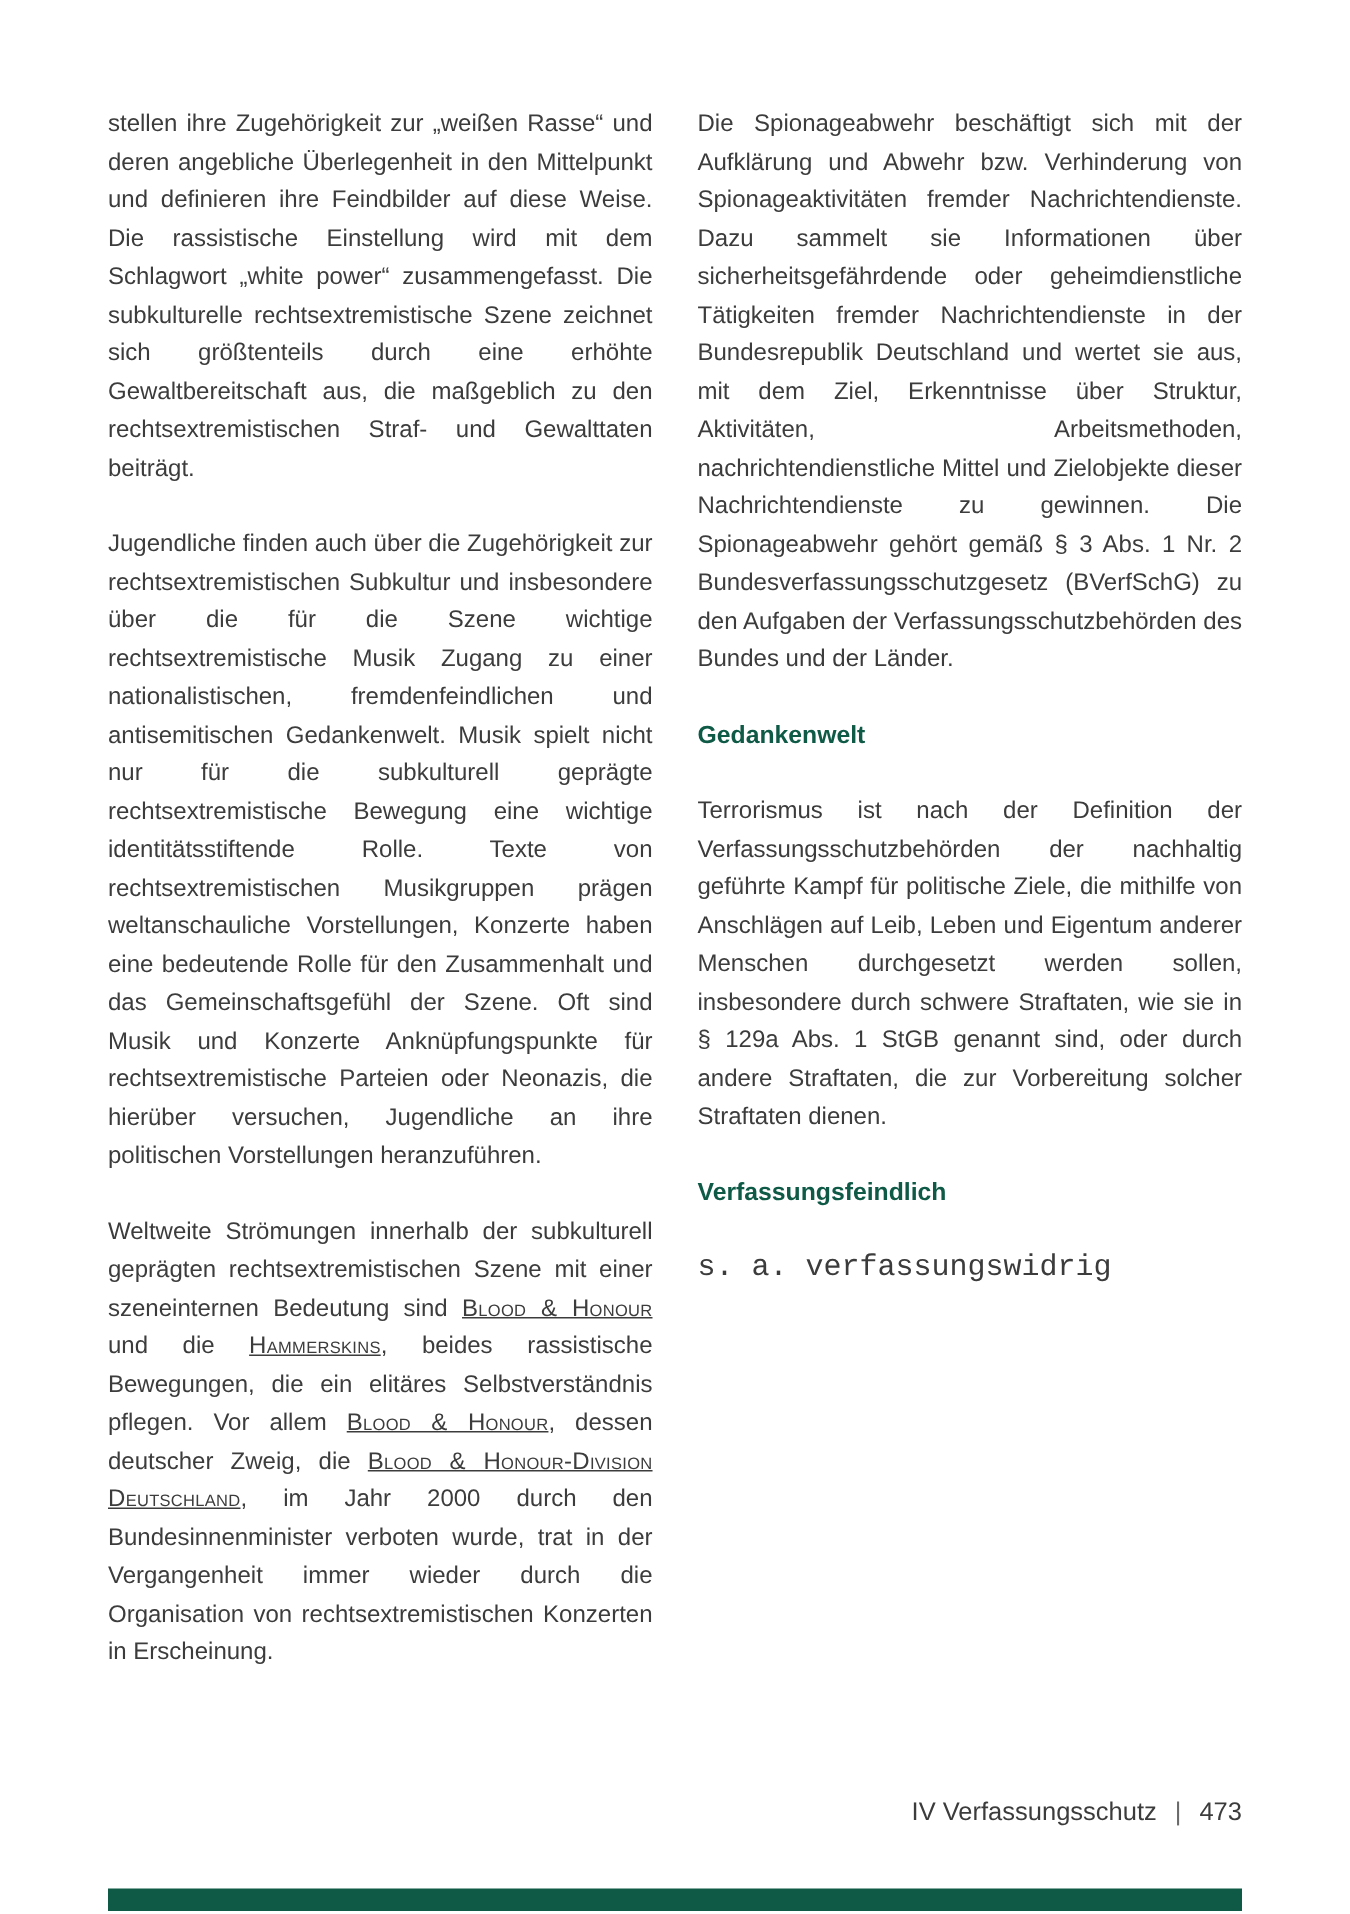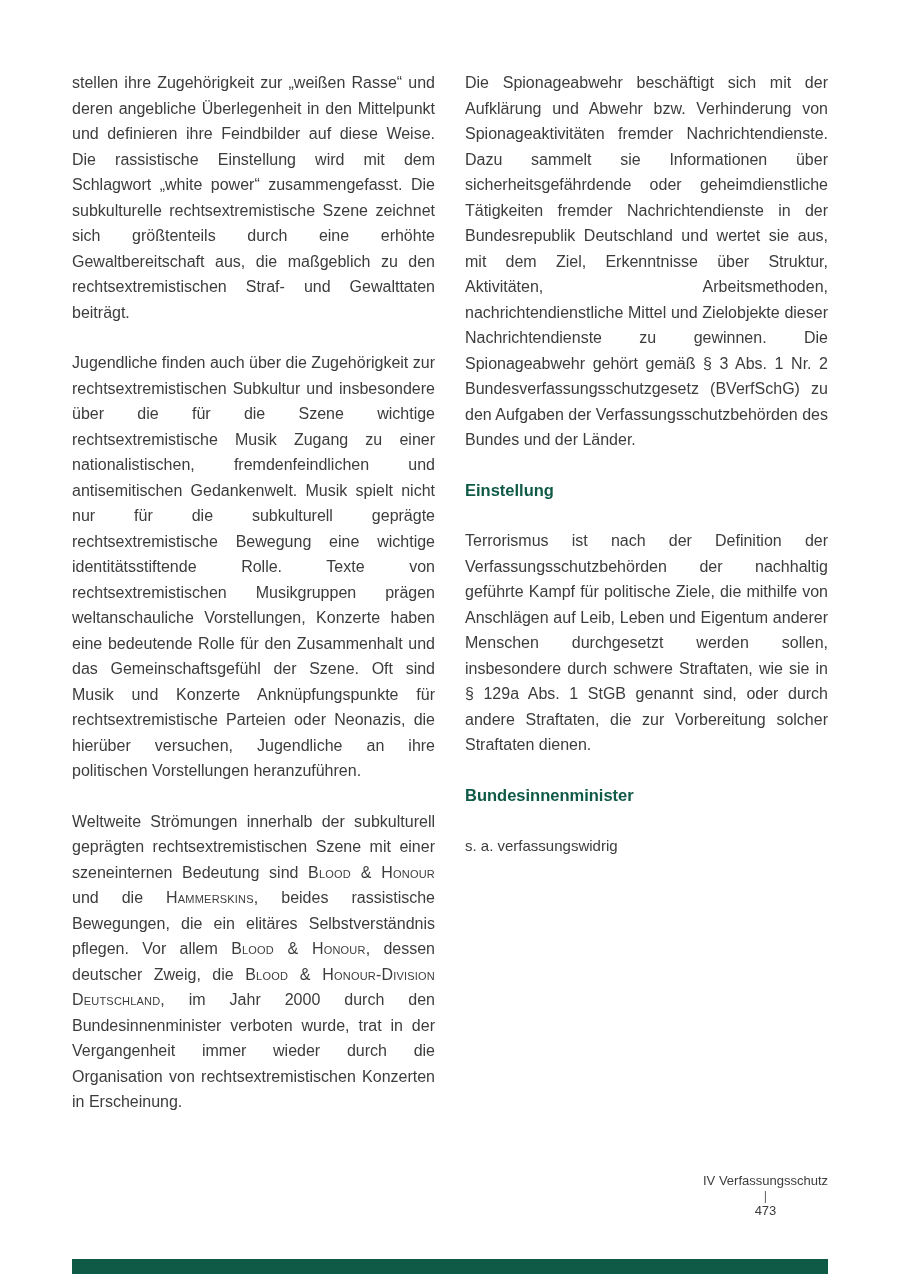--- a/index.html
+++ b/index.html
@@ -98,7 +98,7 @@
       </div>
 
       <div class="section">
-        <h2 class="section-heading">Einstellung</h2>
+        <h2 class="section-heading">Gedankenwelt</h2>
         <p class="body">Terrorismus ist nach der Definition der Verfassungsschutzbehörden der nachhaltig geführte Kampf für politische Ziele, die mithilfe von Anschlägen auf Leib, Leben und Eigentum anderer Menschen durchgesetzt werden sollen, insbesondere durch schwere Straftaten, wie sie in § 129a Abs. 1 StGB genannt sind, oder durch andere Straftaten, die zur Vorbereitung solcher Straftaten dienen.</p>
       </div>
 

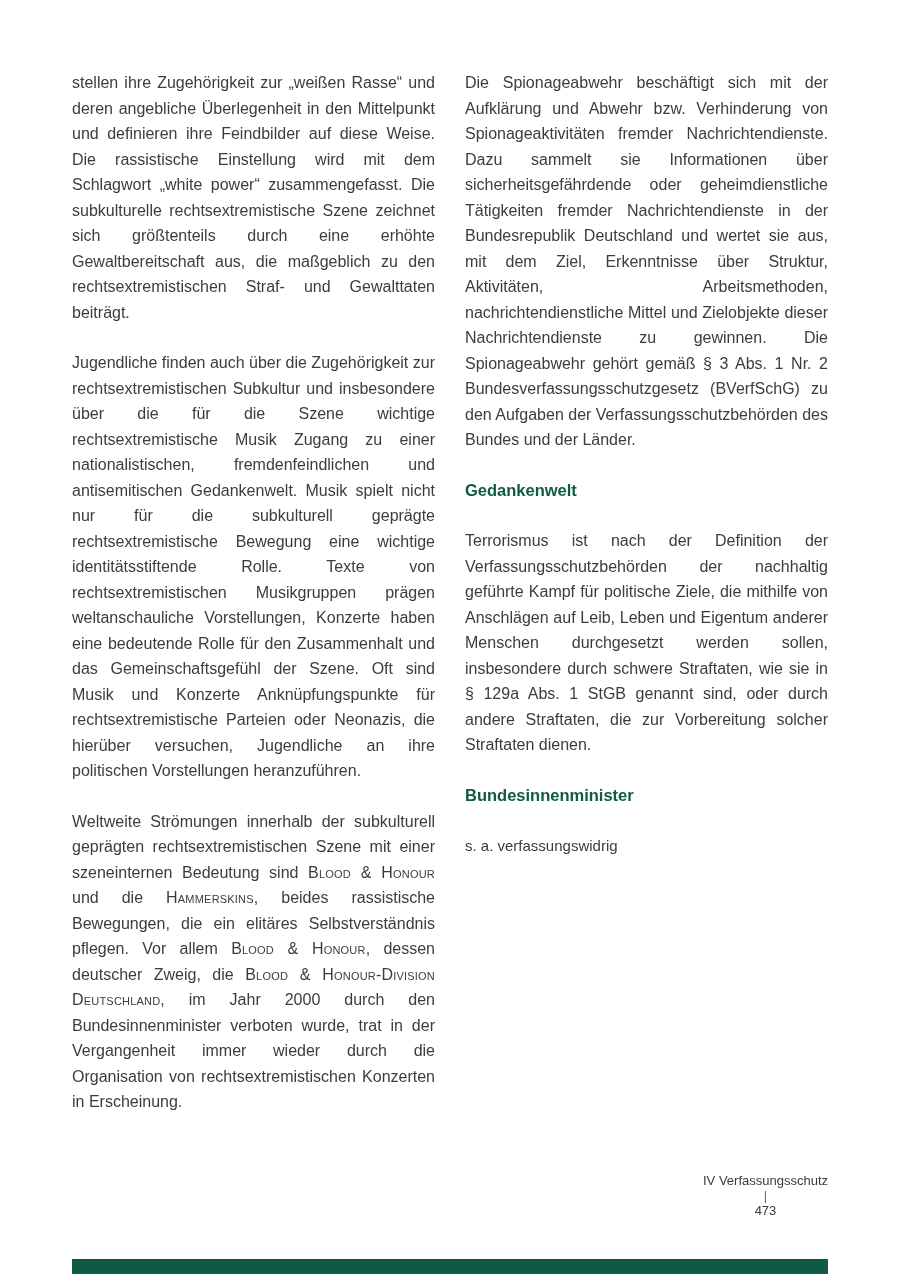--- a/index.html
+++ b/index.html
@@ -103,7 +103,7 @@
       </div>
 
       <div class="section">
-        <h2 class="section-heading">Bundesinnenminister</h2>
+        <h2 class="section-heading">Verfassungsfeindlich</h2>
         <p class="see-also">s. a. verfassungswidrig</p>
       </div>
 

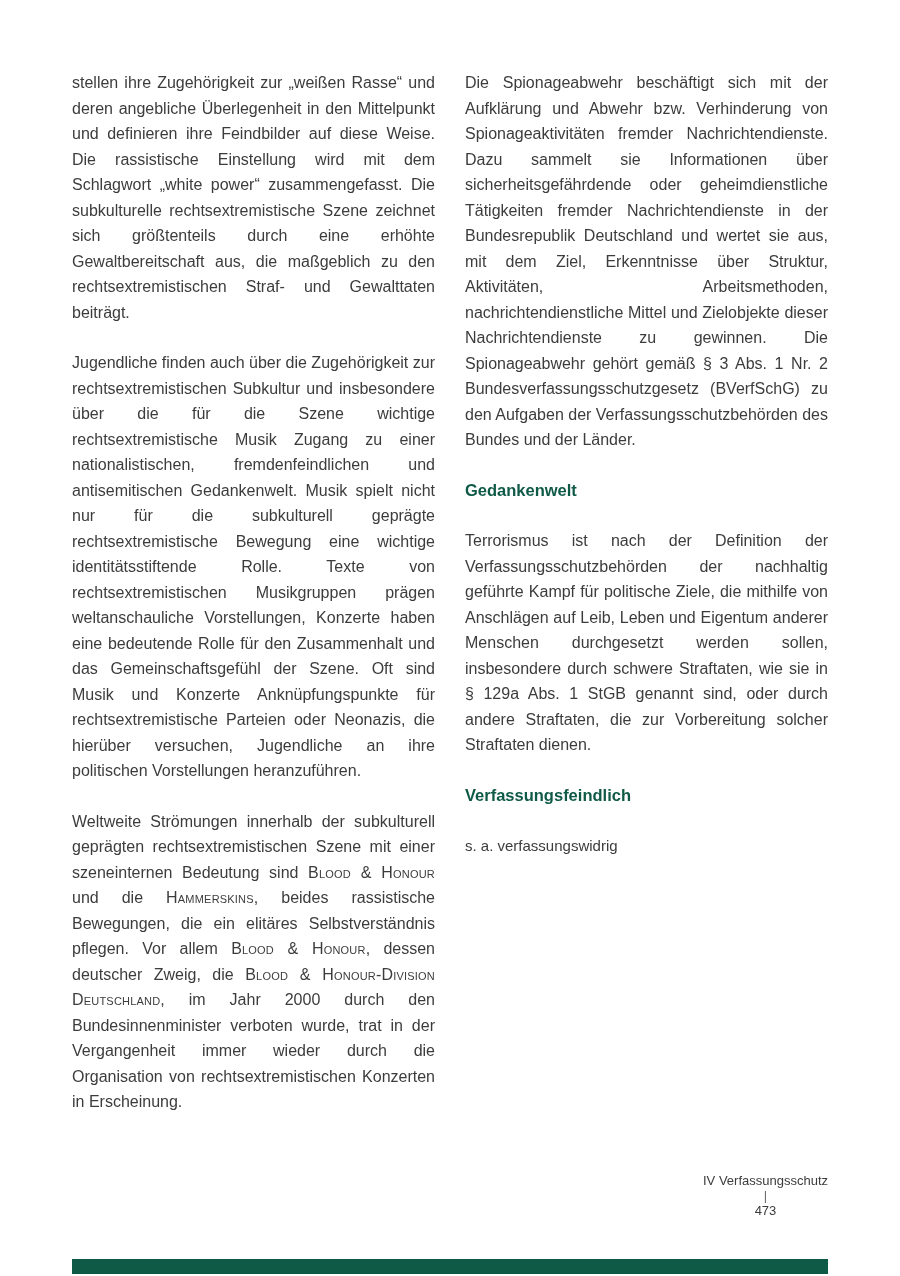--- a/index.html
+++ b/index.html
@@ -45,10 +45,11 @@
   }
   .section{margin-bottom:11px;}
   .see-also{
-    font-size:15px;
+    font-size:20px;
     line-height:25.5px;
     text-align:left;
     margin-bottom:25px;
+    font-family:Liberation Mono, monospace;
   }
   .smallcaps{
     font-variant:small-caps;

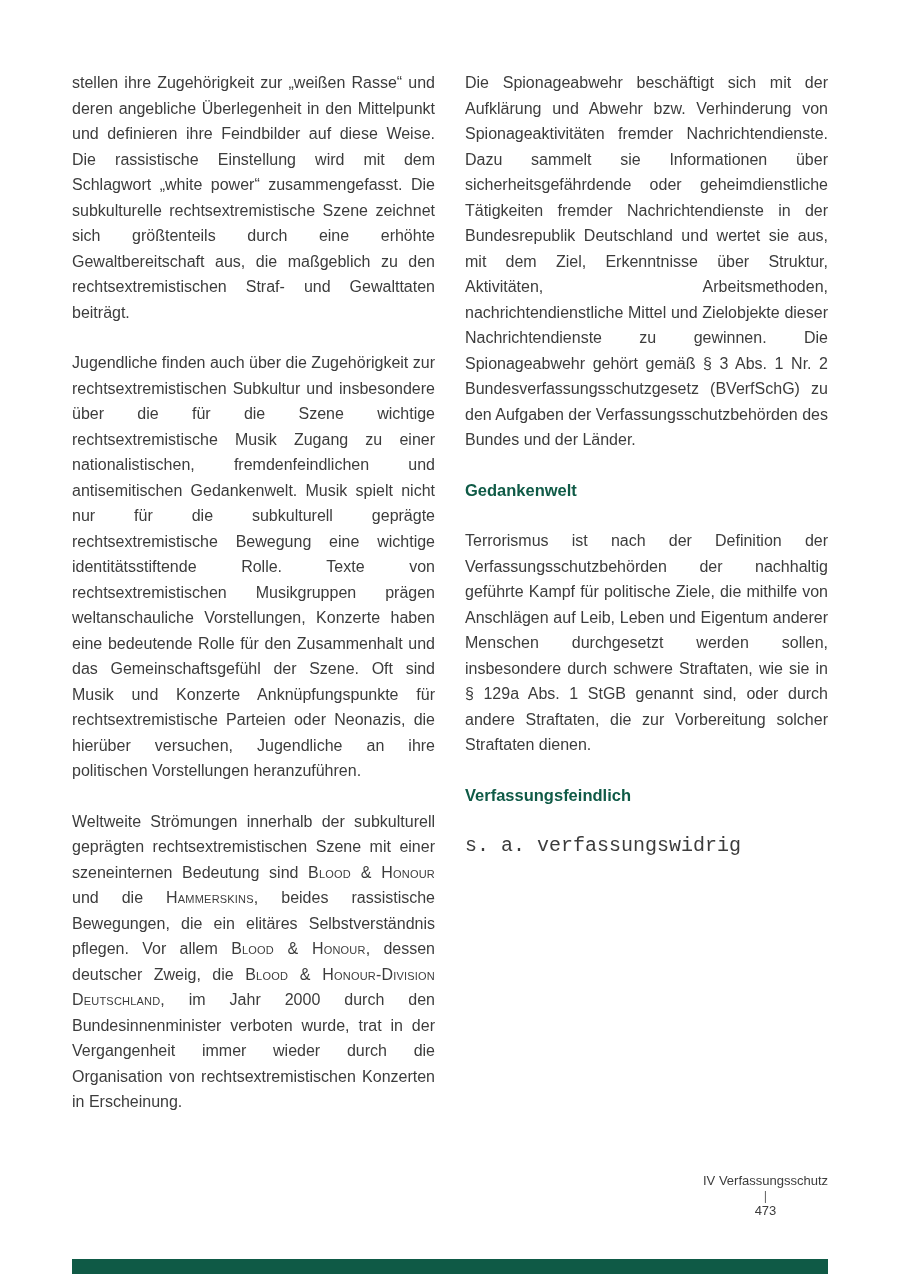--- a/index.html
+++ b/index.html
@@ -54,6 +54,7 @@
   .smallcaps{
     font-variant:small-caps;
     letter-spacing:0.2px;
+    text-decoration:underline;
   }
   .footer{
     position:absolute;

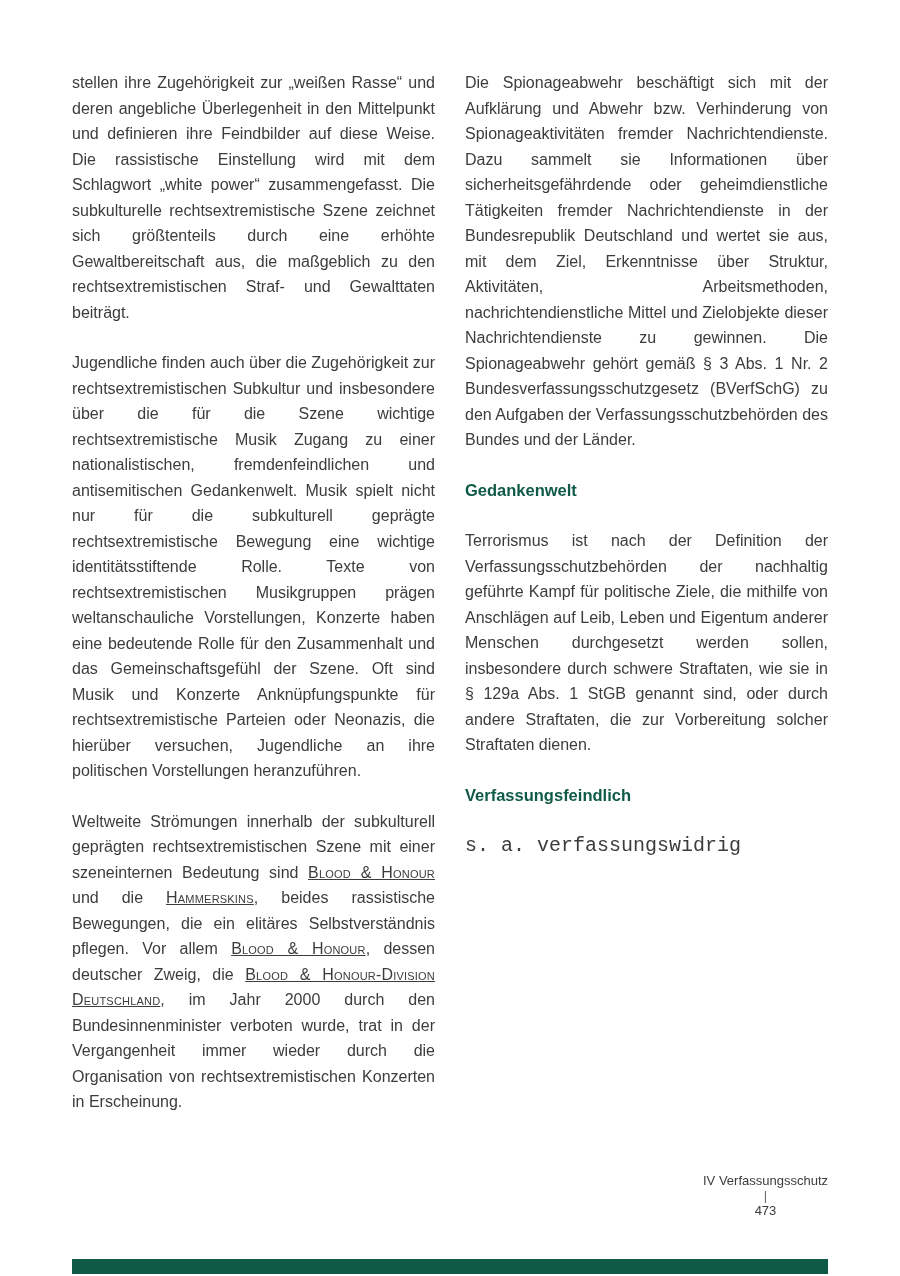--- a/index.html
+++ b/index.html
@@ -60,11 +60,10 @@
     position:absolute;
     right:72px;
     bottom:58px;
-    font-size:13px;
+    font-size:17px;
     color:var(--text);
     display:flex;
     align-items:center;
-    flex-direction:column;
   }
   .footer .sep{
     margin:0 12px;

